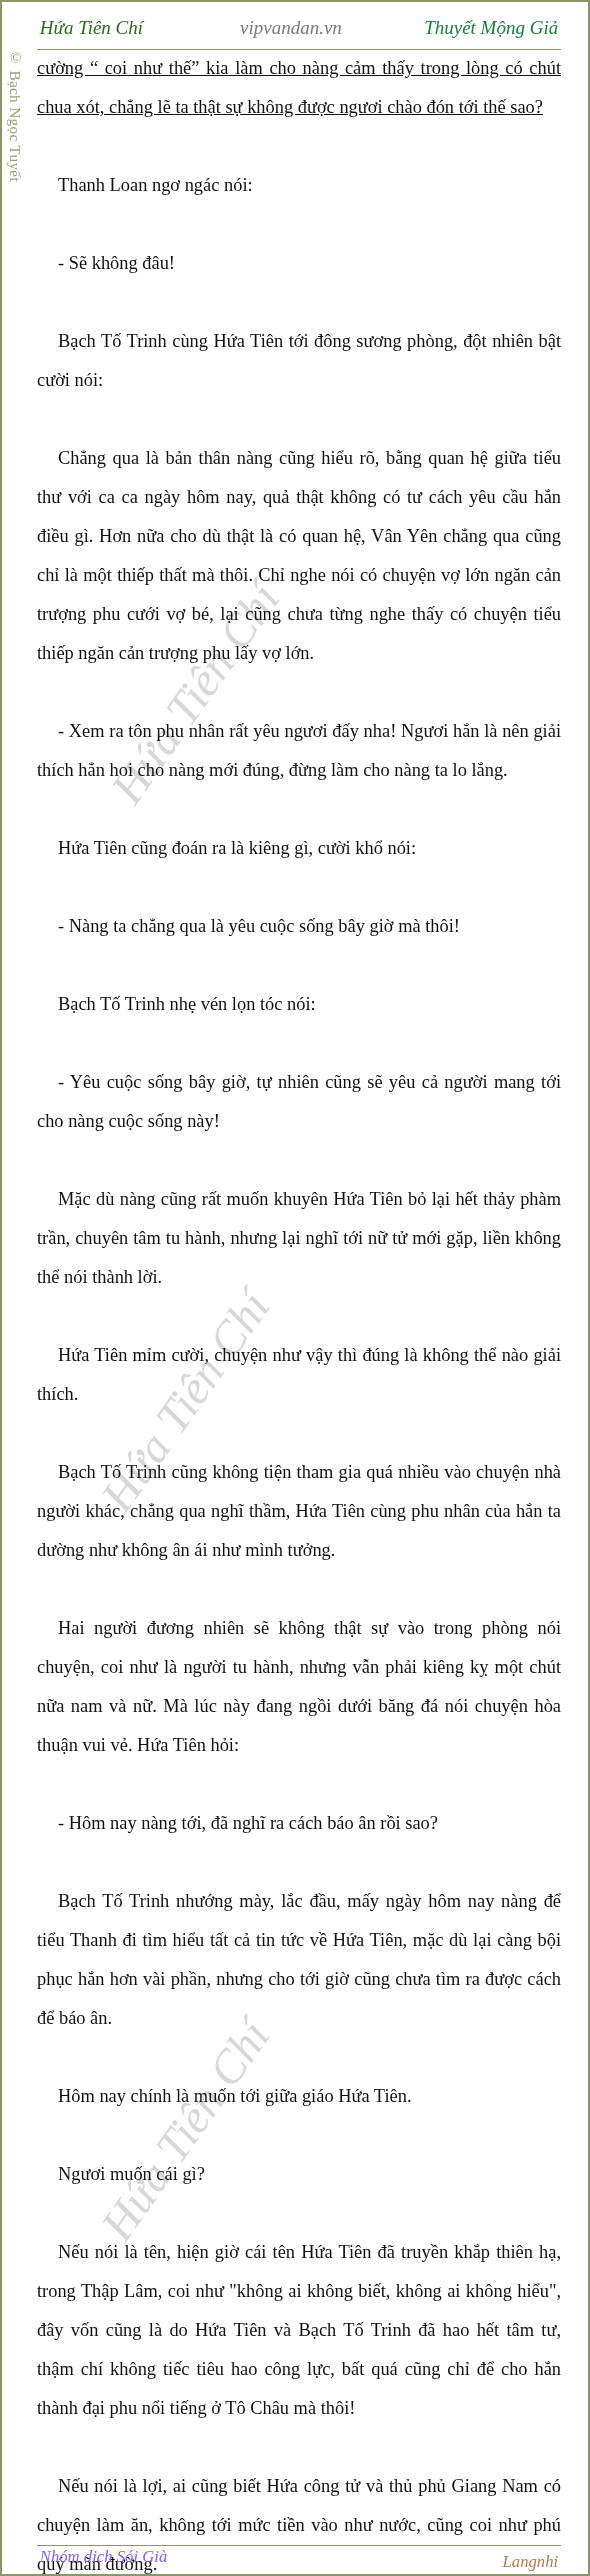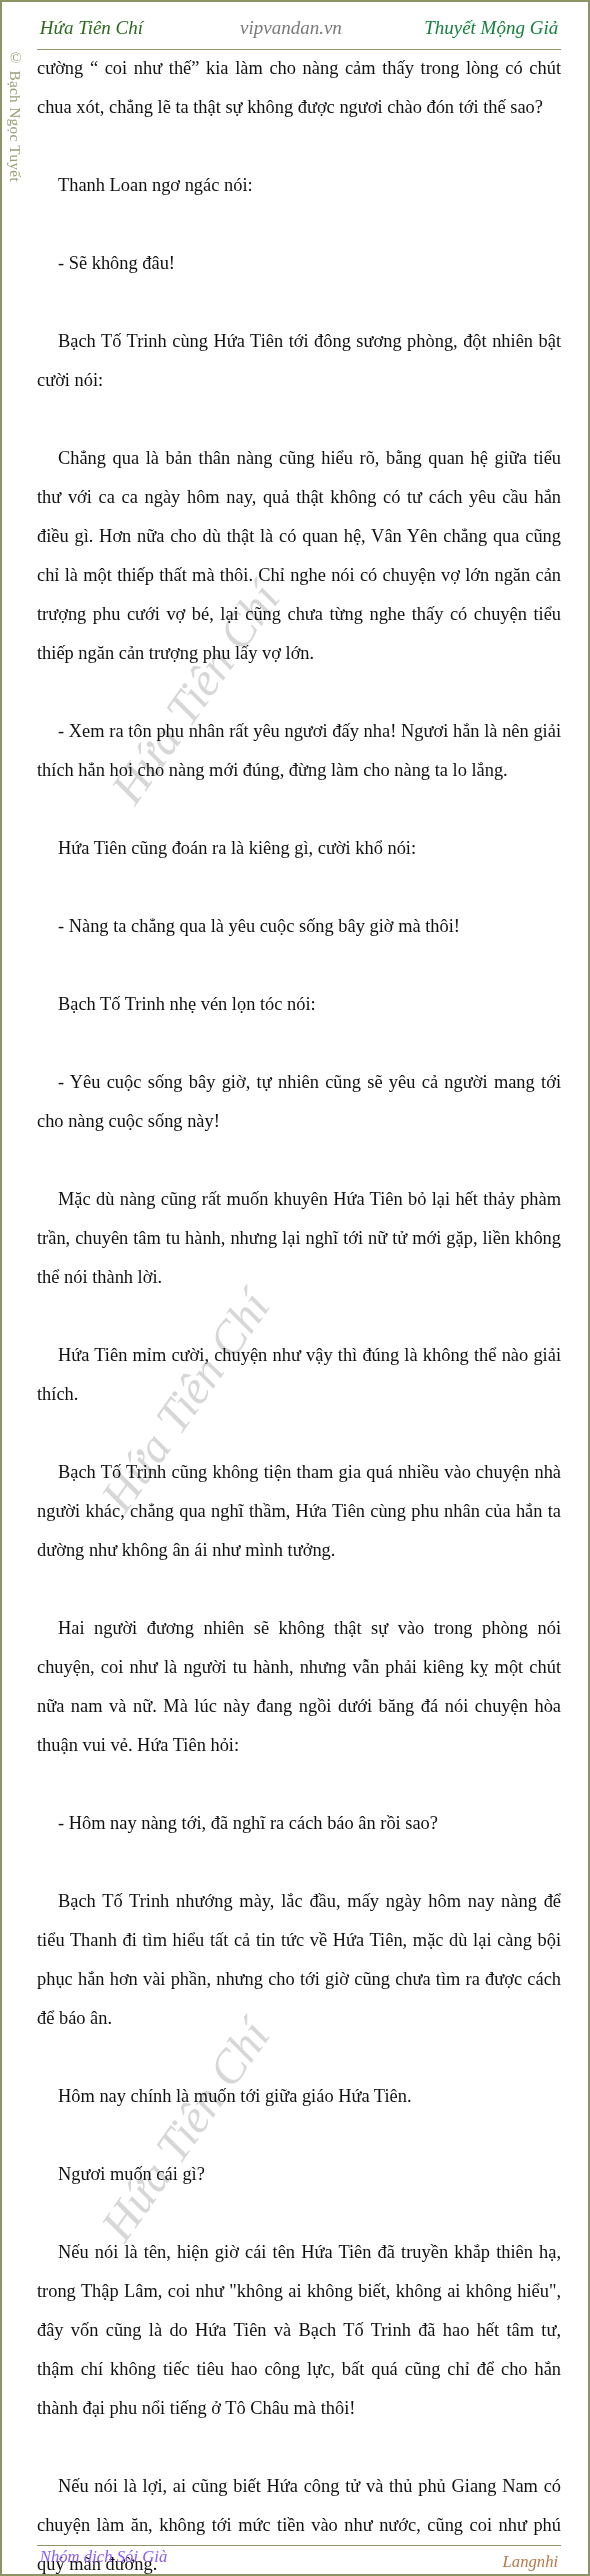--- a/index.html
+++ b/index.html
@@ -46,7 +46,7 @@
     text-align: justify;
   }
   .content p { margin: 0 0 39px 0; text-indent: 21px; }
-  .content p.noindent { text-indent: 0; }
+  .content p.noindent { text-indent: 0; text-decoration: underline; }
   .watermark {
     position: absolute;
     font-family: "Liberation Serif", serif;

